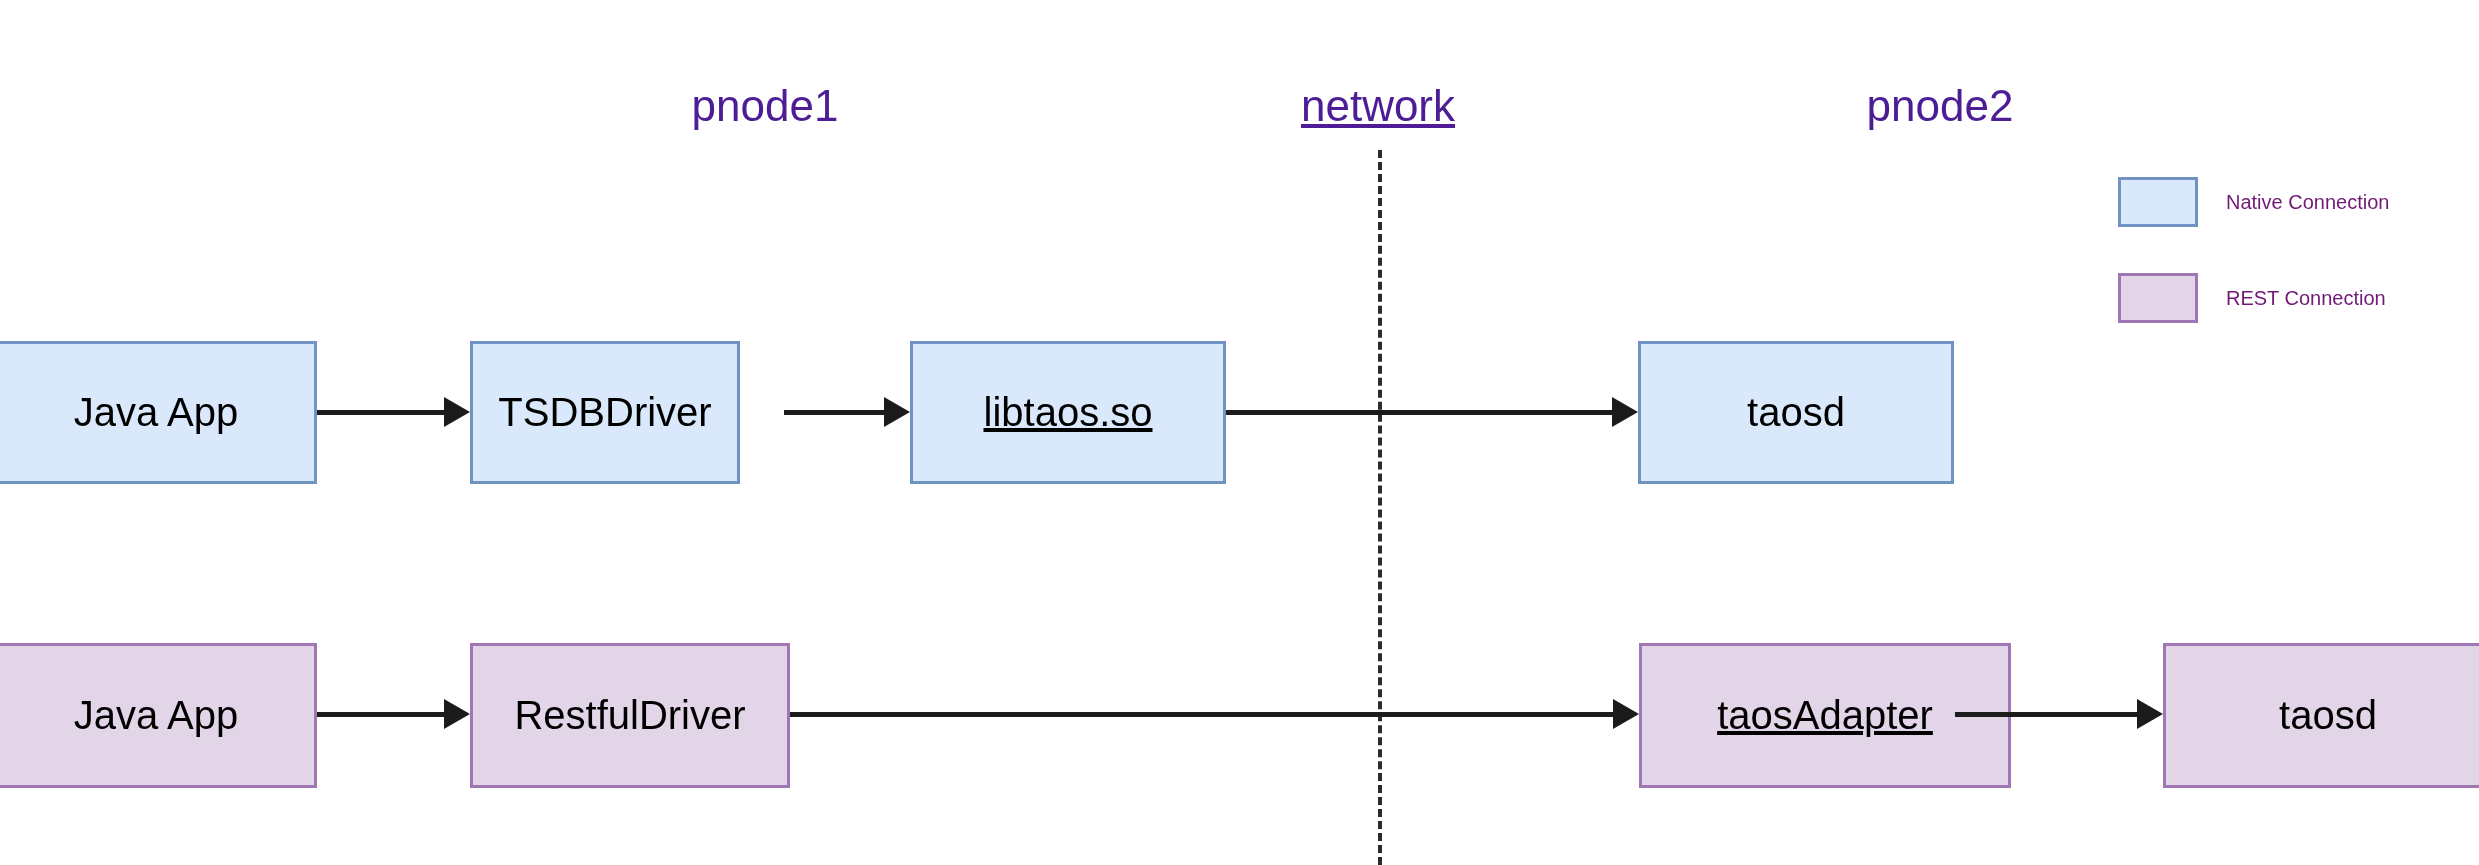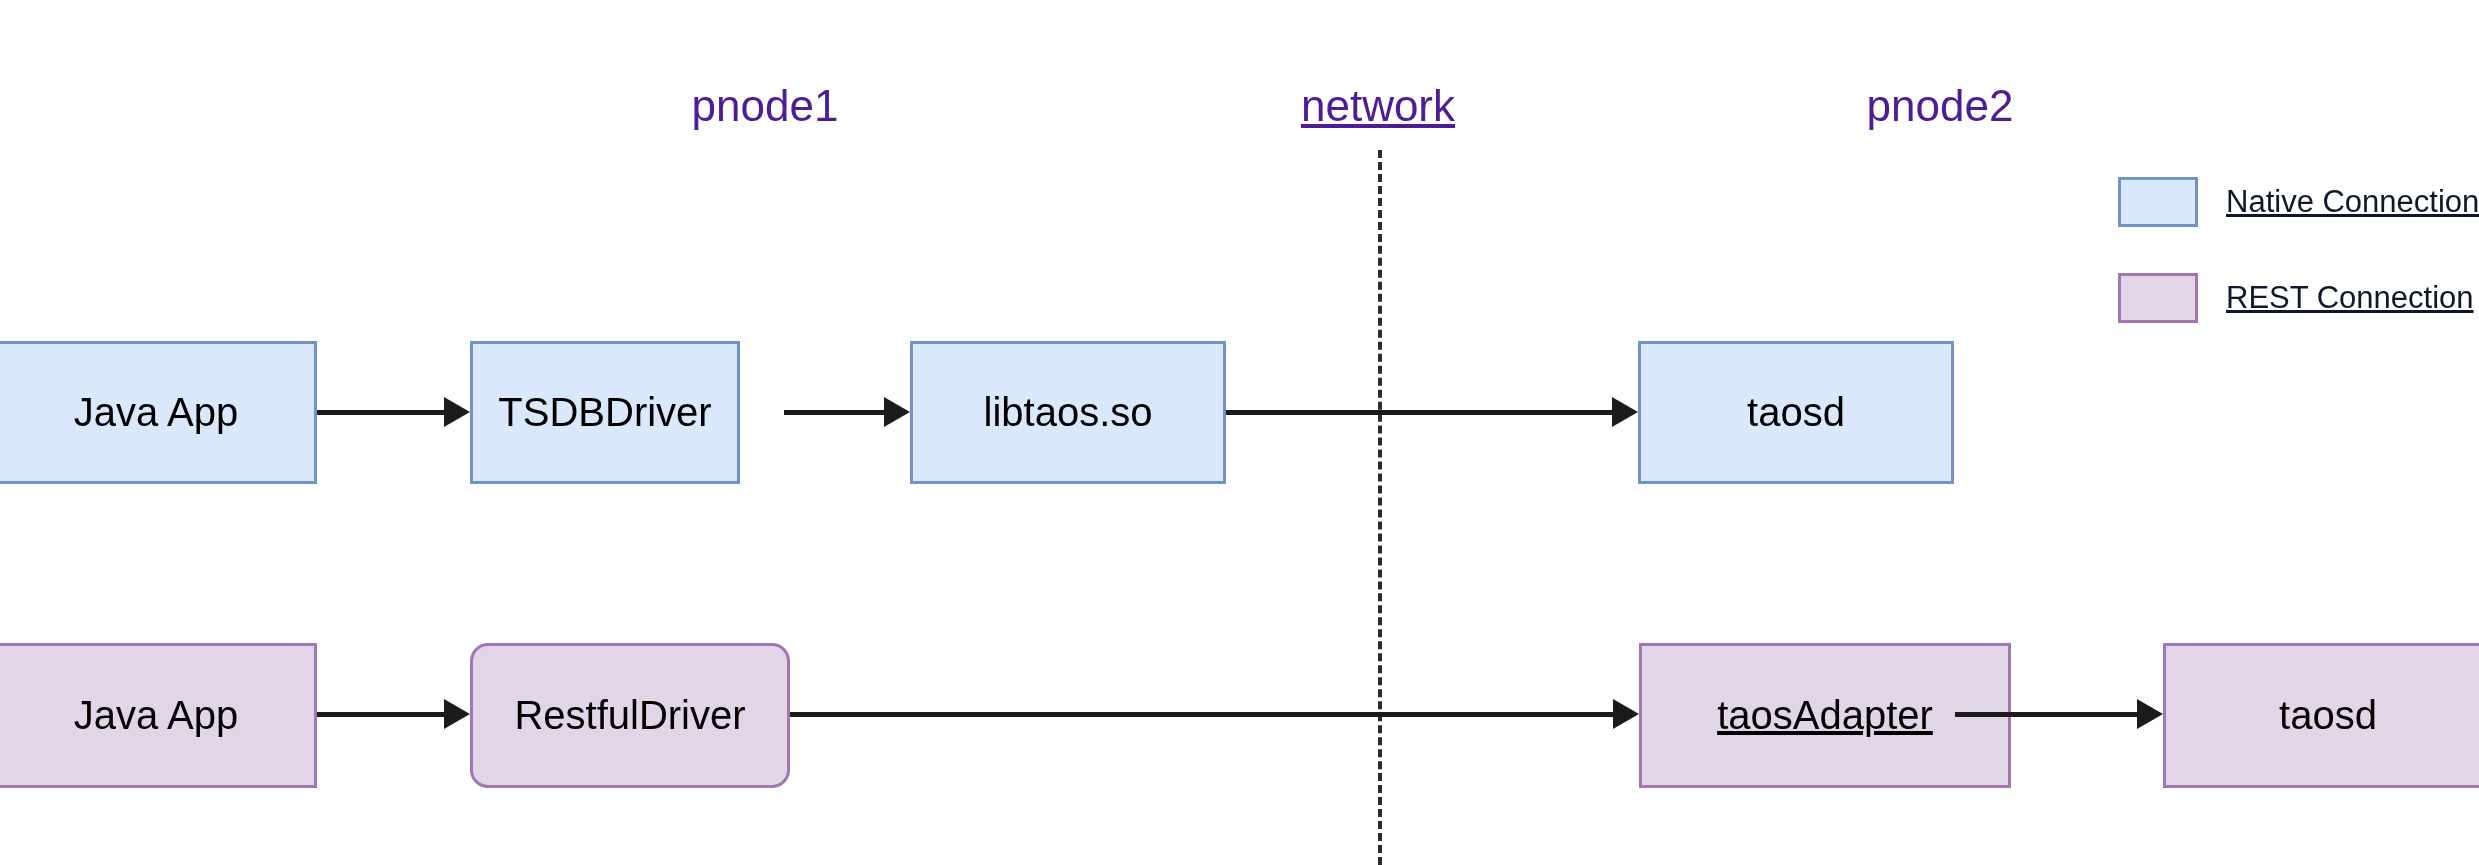--- a/index.html
+++ b/index.html
@@ -134,10 +134,9 @@
   .legend-swatch.rest   { background: #e1d5e7; border-color: #a077b3; }
   .legend-text {
     margin-left: 28px;
-    font-size: 31px;
-    color: #0f172a;
+    font-size: 20px;
+    color: #701a75;
     white-space: nowrap;
-    text-decoration: underline;
   }
 </style>
 </head>

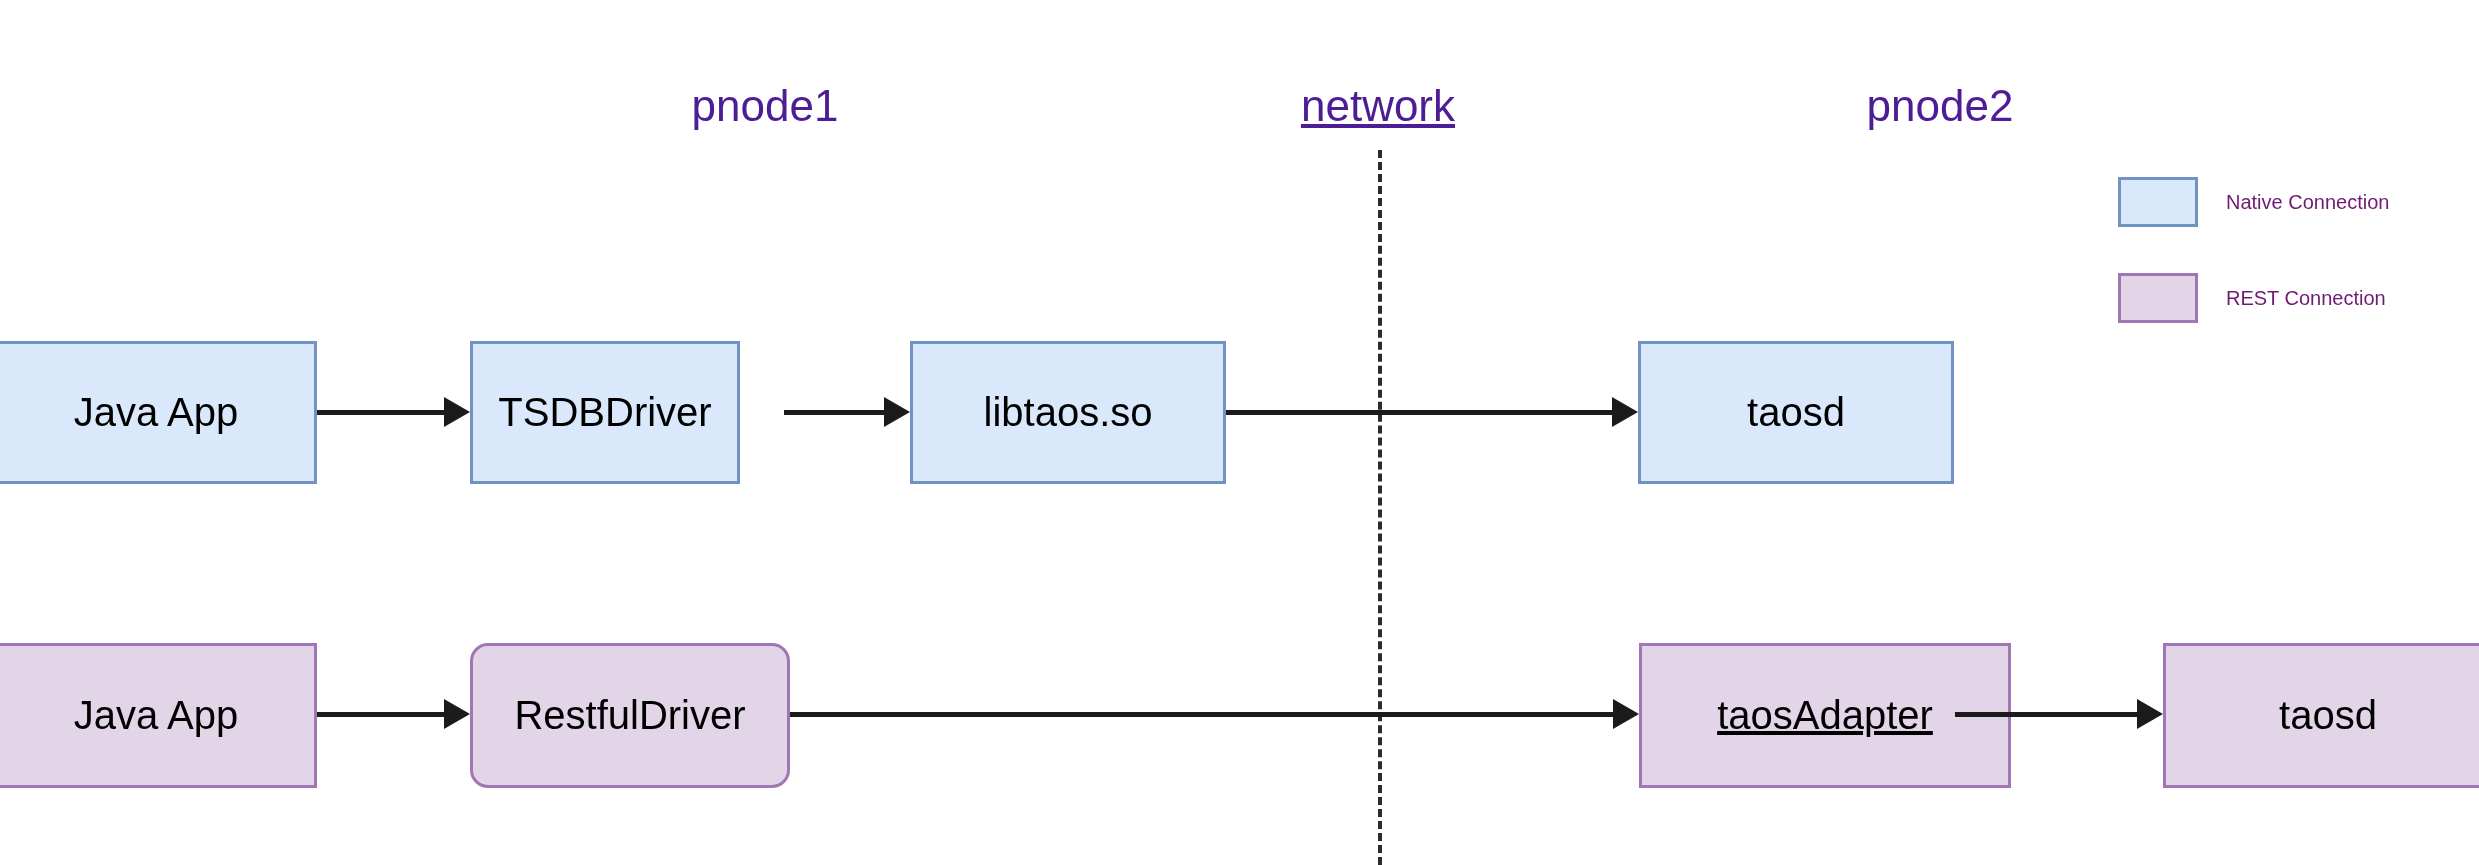--- a/index.html
+++ b/index.html
@@ -72,7 +72,7 @@
 
   #node-native-javaapp    { left: -5px;   width: 322px; }
   #node-native-tsdbdriver { left: 470px;  width: 270px; }
-  #node-native-libtaos    { left: 910px;  width: 316px; }
+  #node-native-libtaos    { left: 910px;  width: 316px; text-decoration: underline; }
   #node-native-taosd      { left: 1638px; width: 316px; }
 
   #node-rest-javaapp      { left: -5px;   width: 322px; }

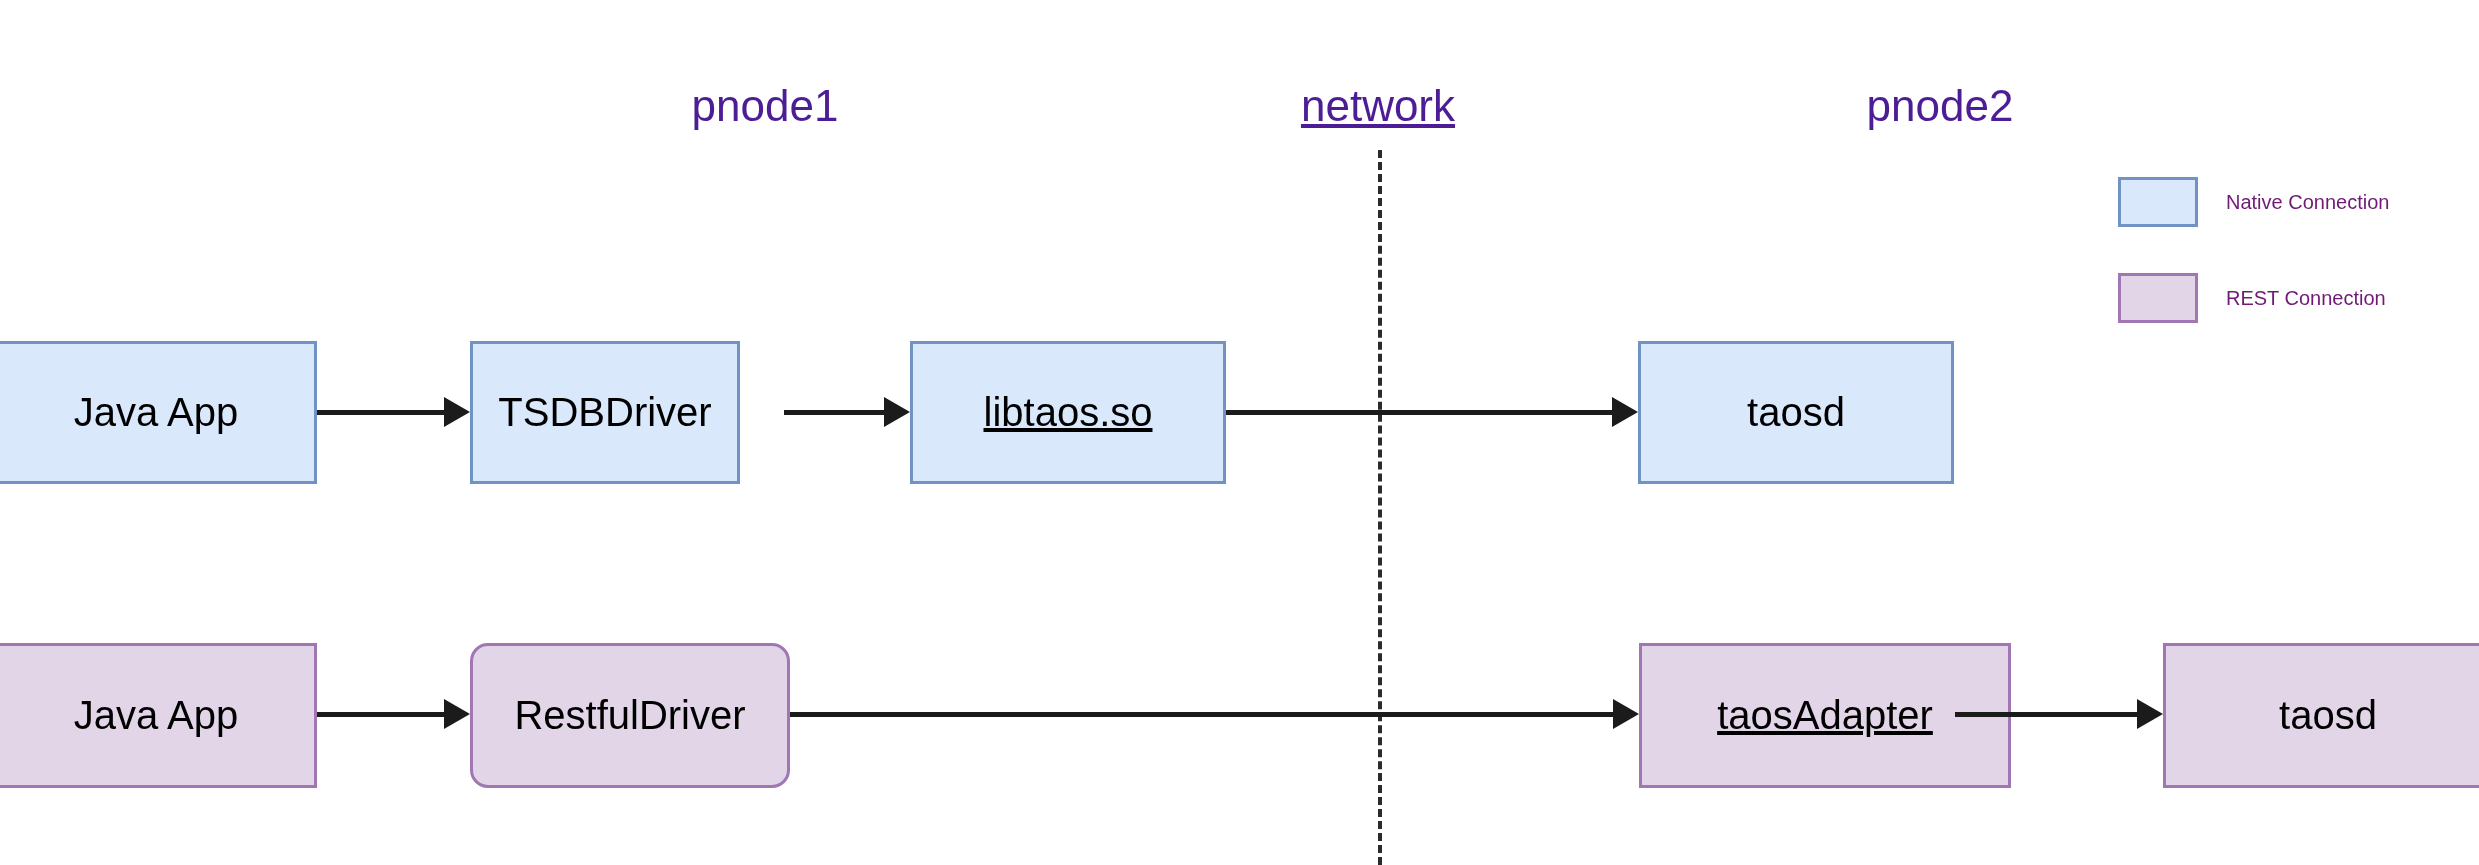--- a/index.html
+++ b/index.html
@@ -76,7 +76,7 @@
   #node-native-taosd      { left: 1638px; width: 316px; }
 
   #node-rest-javaapp      { left: -5px;   width: 322px; }
-  #node-rest-restfuldriver{ left: 470px;  width: 320px; border-radius: 18px; }
+  #node-rest-restfuldriver{ left: 470px;  width: 320px; }
   #node-rest-taosadapter  { left: 1639px; width: 372px; text-decoration: underline; }
   #node-rest-taosd        { left: 2163px; width: 330px; }
 

